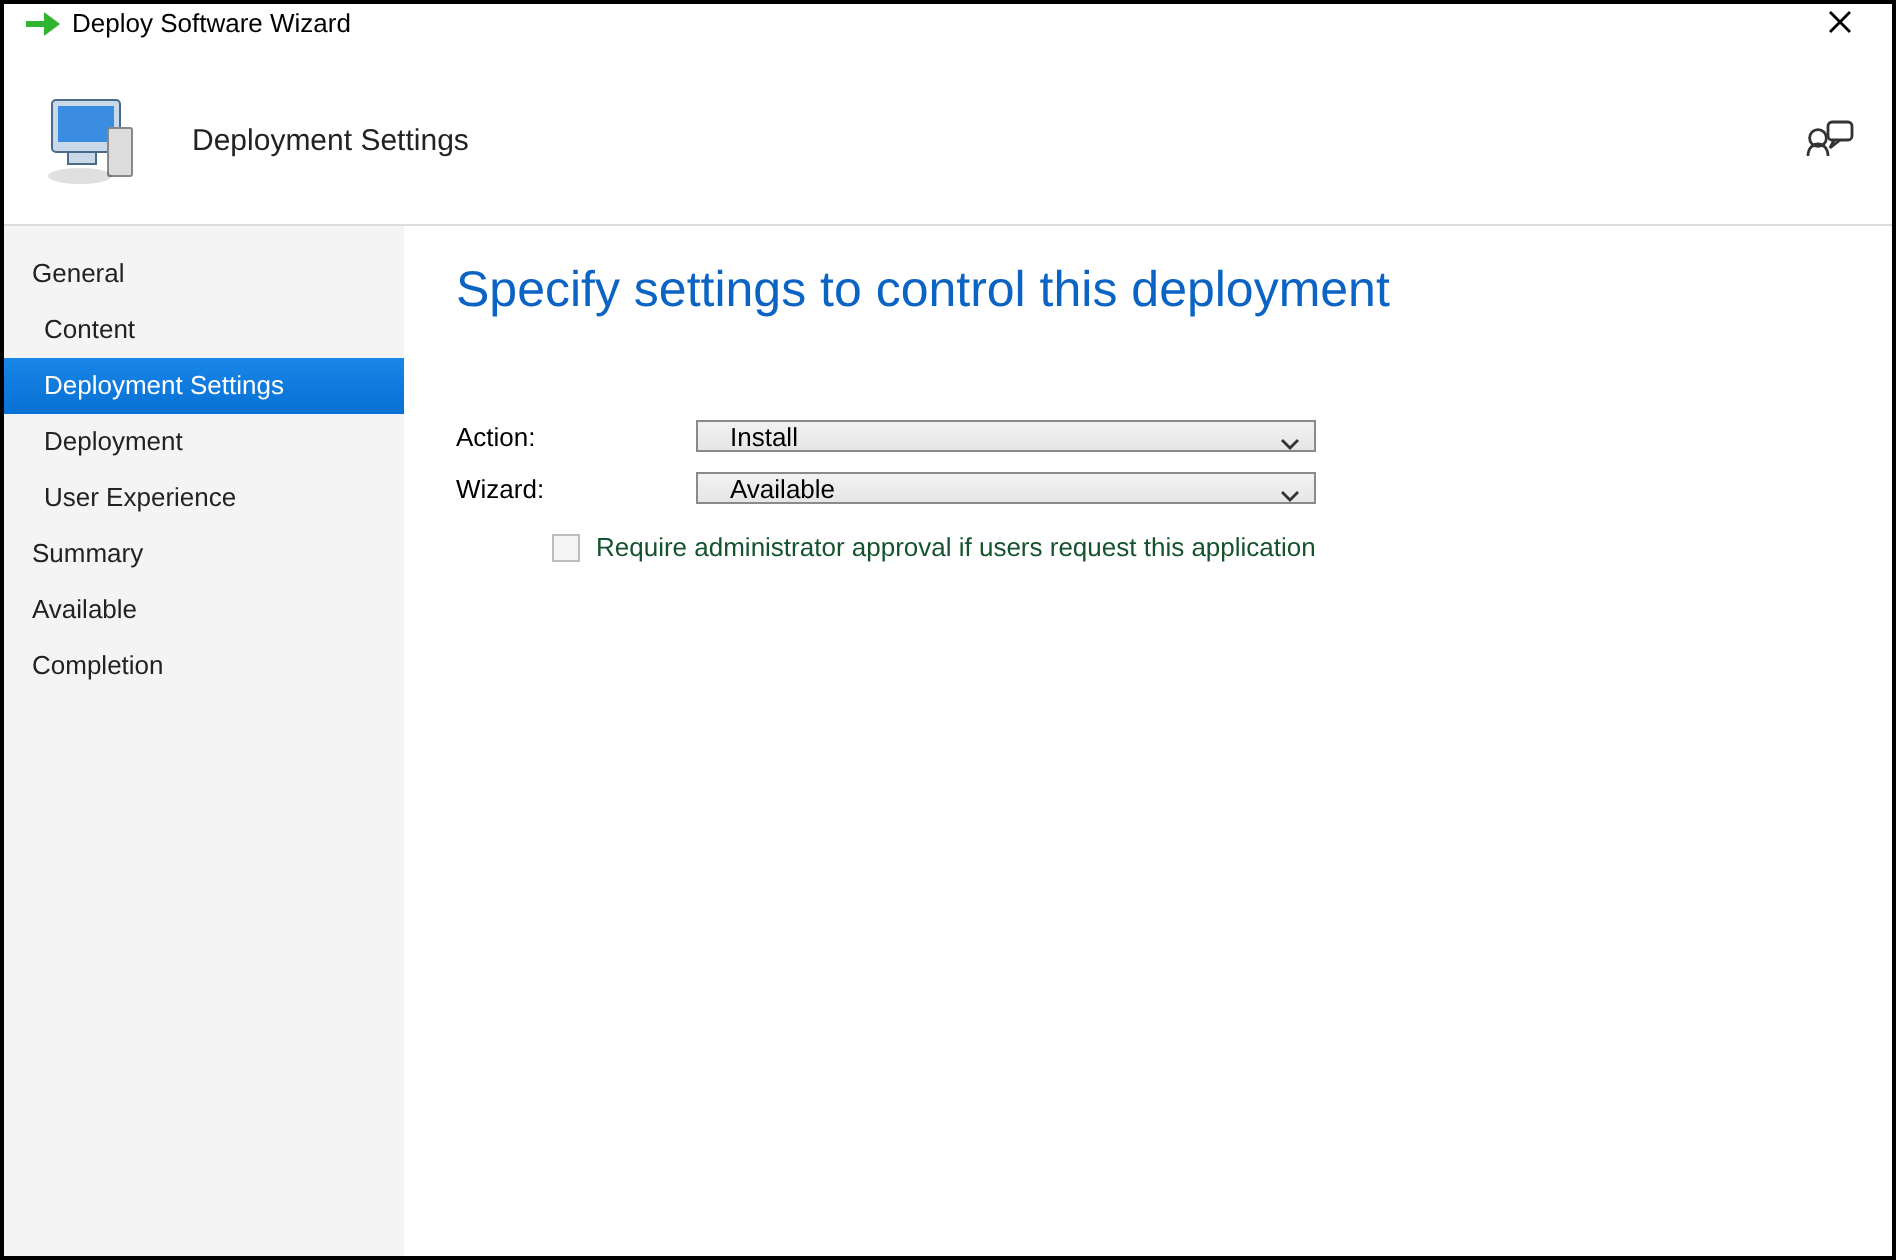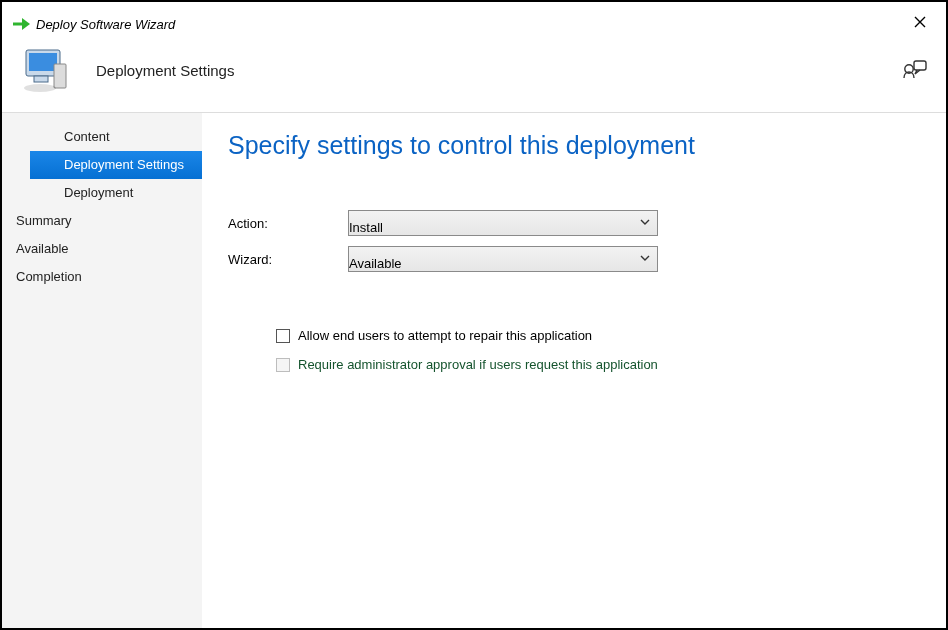--- a/index.html
+++ b/index.html
@@ -23,10 +23,9 @@
   
   .titlebar {
     display: flex;
-    align-items: flex-end;
+    align-items: flex-start;
     height: 28px;
     padding: 2px 6px 2px 10px;
-    font-style: italic;
   }
   .titlebar .title-text {
     flex: 1;

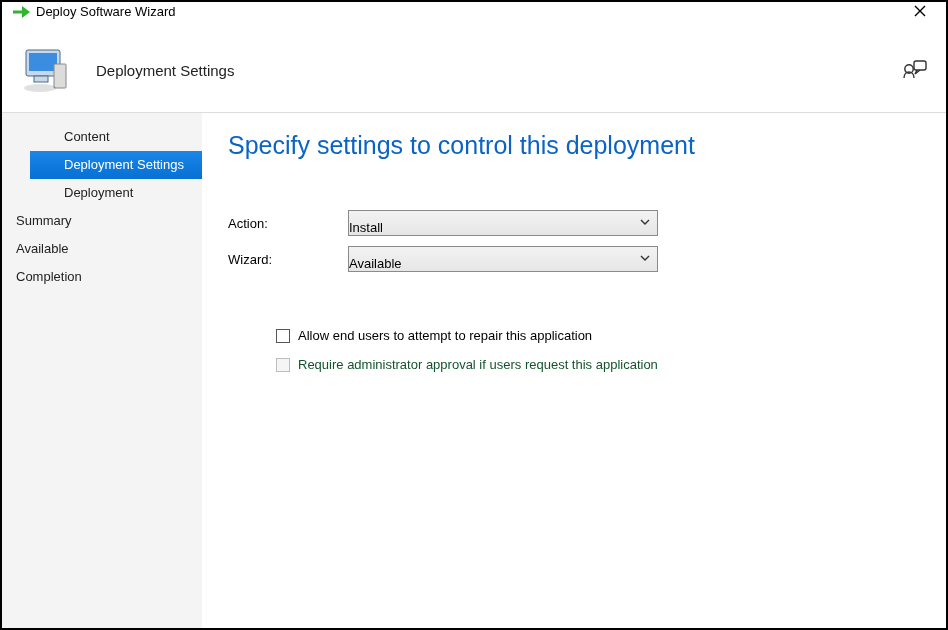--- a/index.html
+++ b/index.html
@@ -203,6 +203,7 @@
   <div class="body">
 
     <div class="sidebar">
+      <div class="nav-item"><span>General</span></div>
       <div class="nav-item indent"><span>Content</span></div>
       <div class="nav-item indent active"><span>Deployment Settings</span></div>
       <div class="nav-item indent"><span>Deployment</span></div>

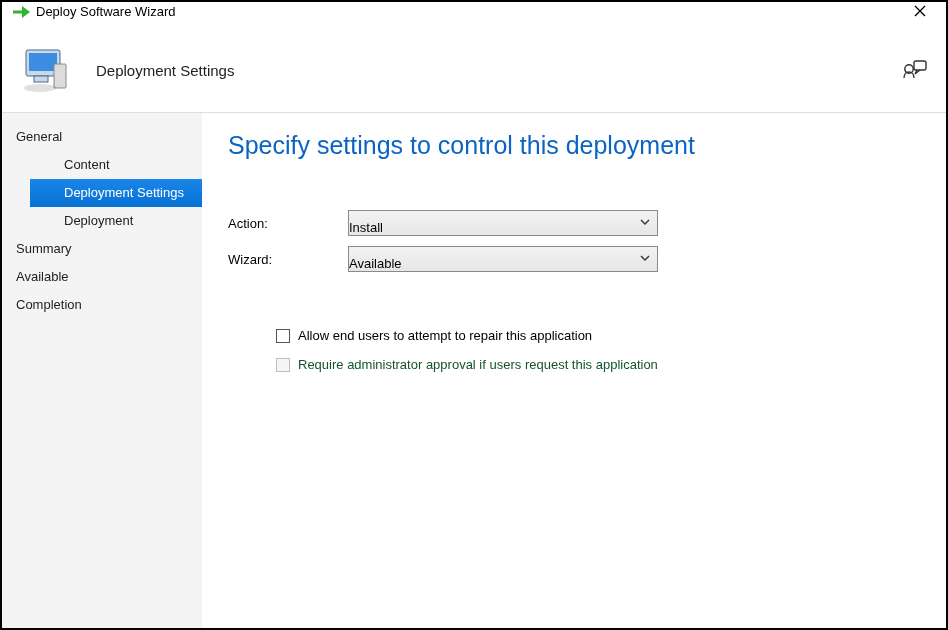--- a/index.html
+++ b/index.html
@@ -74,8 +74,7 @@
     white-space: nowrap;
   }
   .nav-item.indent {
-    padding-left: 34px;
-    margin-left: 28px;
+    padding-left: 20px;
   }
   .nav-item.active {
     background: #0b7dda;

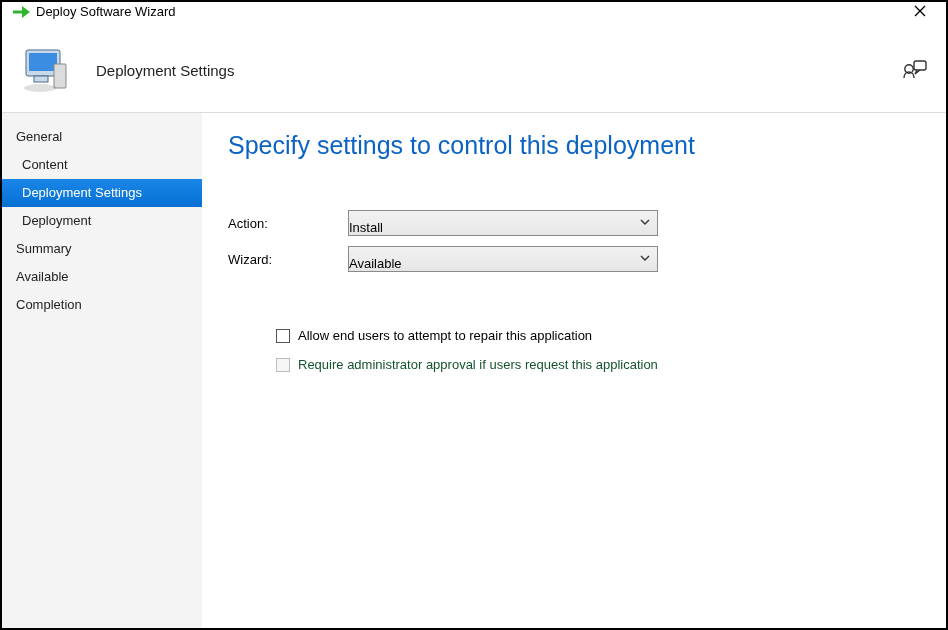--- a/index.html
+++ b/index.html
@@ -105,12 +105,12 @@
   .combo {
     position: relative;
     width: 310px;
-    height: 26px;
+    height: 16px;
     border: 1px solid #8a8a8a;
     background: linear-gradient(#f2f2f2, #e6e6e6);
     display:flex;
-    align-items:flex-end;
-    padding: 0 26px 0 0;
+    align-items:flex-start;
+    padding: 0 26px 0 16px;
     font-size: 13px;
     color:#000;
     box-sizing: border-box;

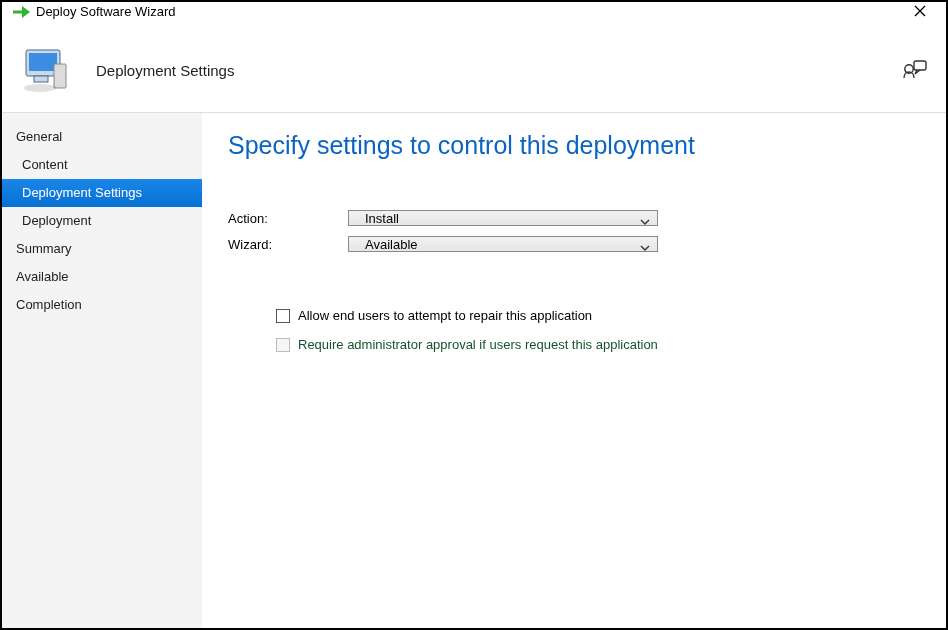--- a/index.html
+++ b/index.html
@@ -206,6 +206,7 @@
       <div class="nav-item indent"><span>Content</span></div>
       <div class="nav-item indent active"><span>Deployment Settings</span></div>
       <div class="nav-item indent"><span>Deployment</span></div>
+      <div class="nav-item indent"><span>User Experience</span></div>
       <div class="nav-item"><span>Summary</span></div>
       <div class="nav-item"><span>Available</span></div>
       <div class="nav-item"><span>Completion</span></div>

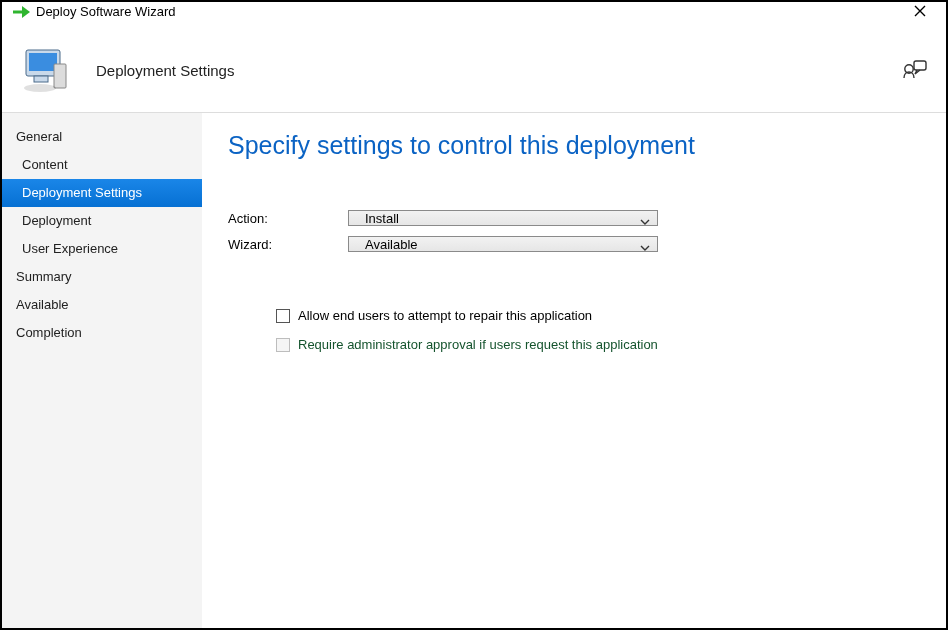--- a/index.html
+++ b/index.html
@@ -239,10 +239,6 @@
         </div>
       </div>
 
-      <div class="check-row">
-        <span class="checkbox"></span>
-        <span>Allow end users to attempt to repair this application</span>
-      </div>
 
       <div class="check-row disabled">
         <span class="checkbox"></span>

